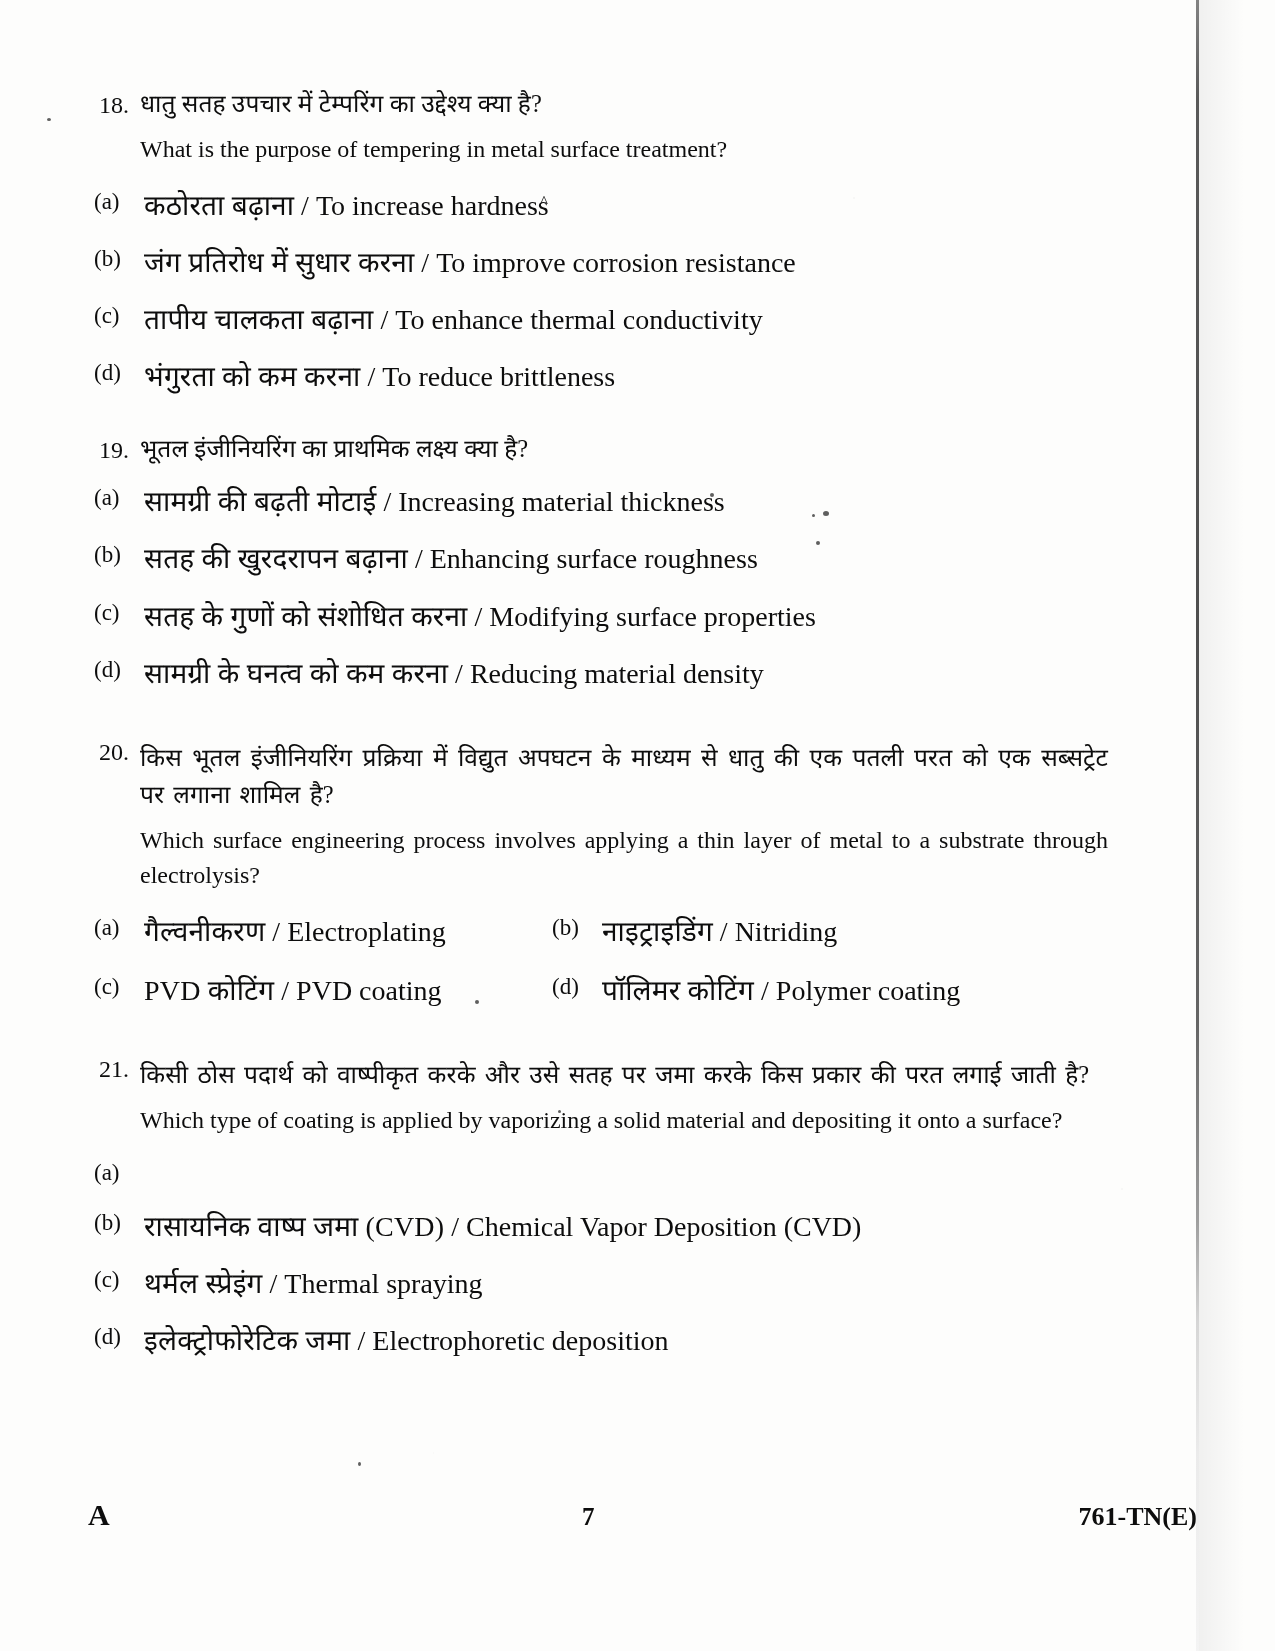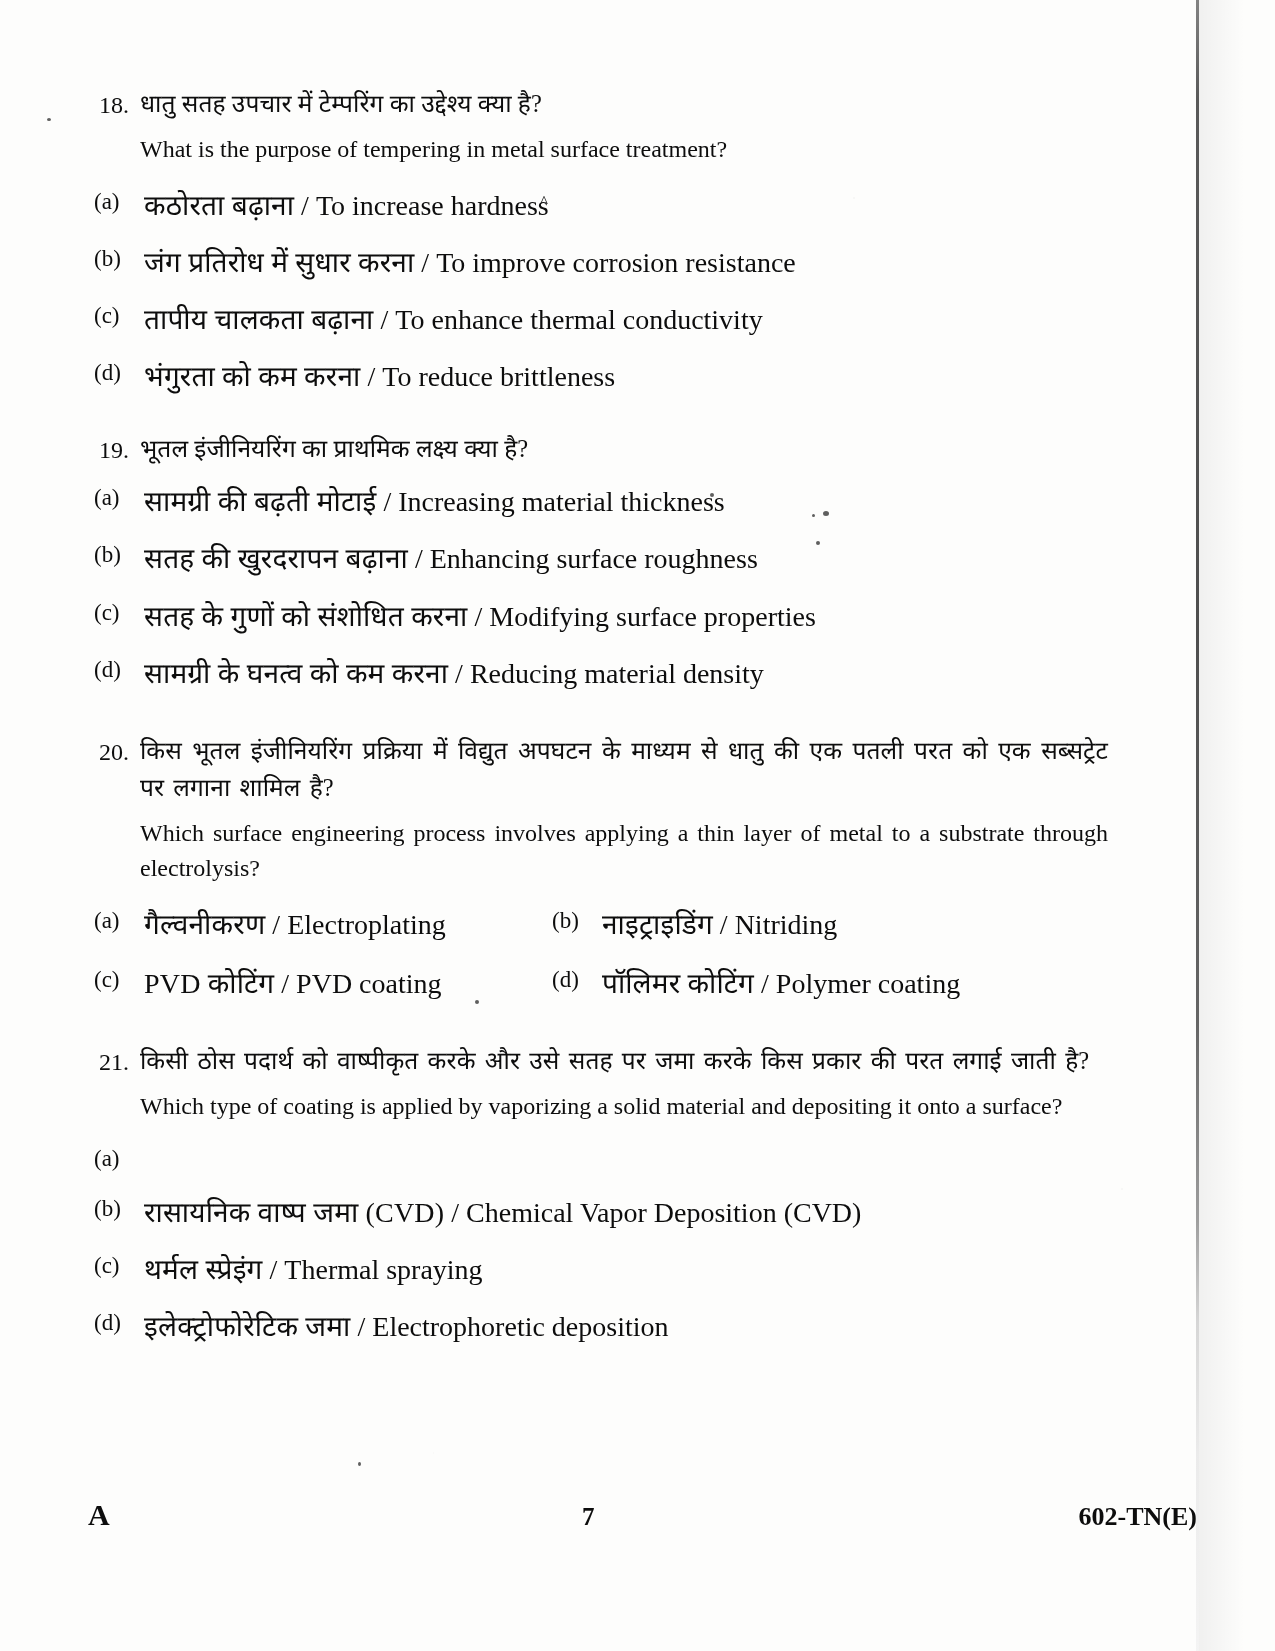--- a/index.html
+++ b/index.html
@@ -93,6 +93,7 @@
     text-align: justify;
     text-justify: inter-word;
     word-spacing: 3px;
+    margin-top: 7px;
   }
   .q-en {
     font-size: 24px;

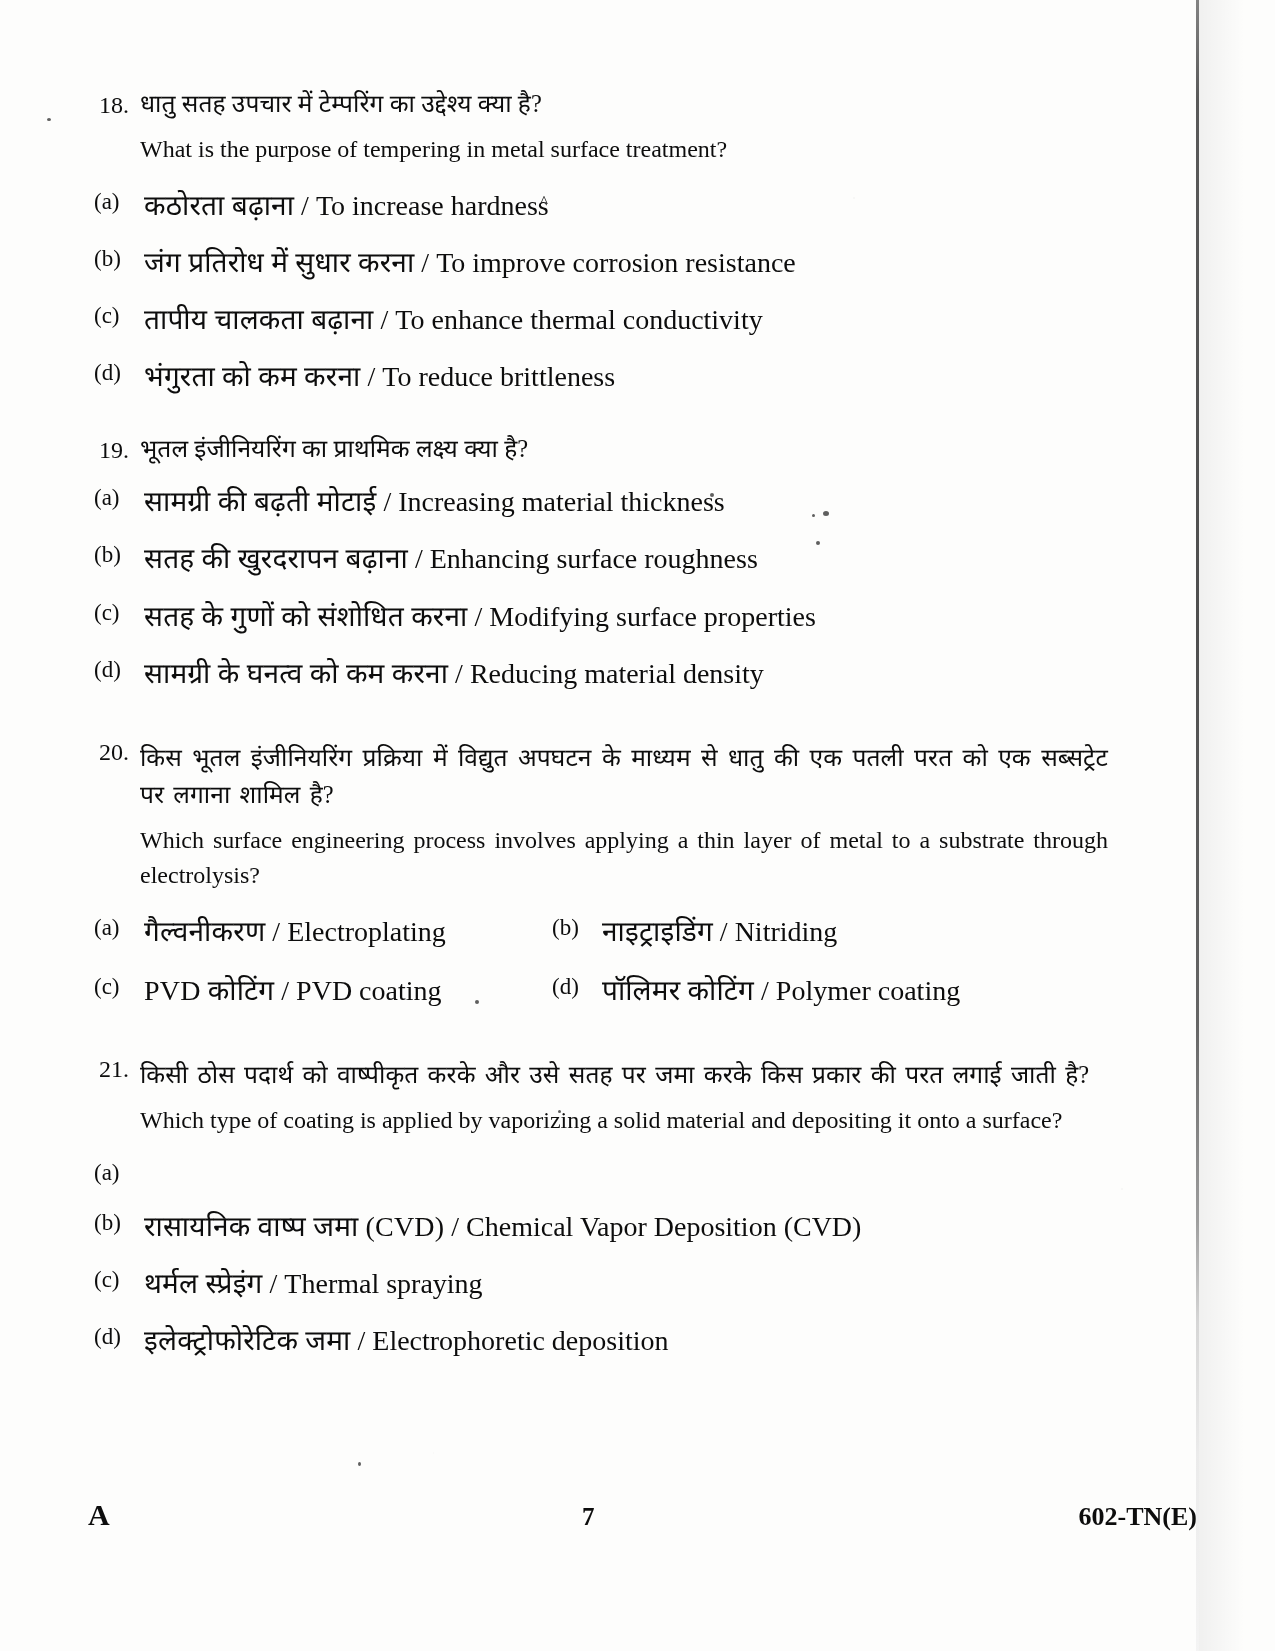--- a/index.html
+++ b/index.html
@@ -357,7 +357,7 @@
   <div class="footer">
     <div class="footer-left">A</div>
     <div class="footer-center">7</div>
-    <div class="footer-right">602-TN(E)</div>
+    <div class="footer-right">761-TN(E)</div>
   </div>
 
 </div>

